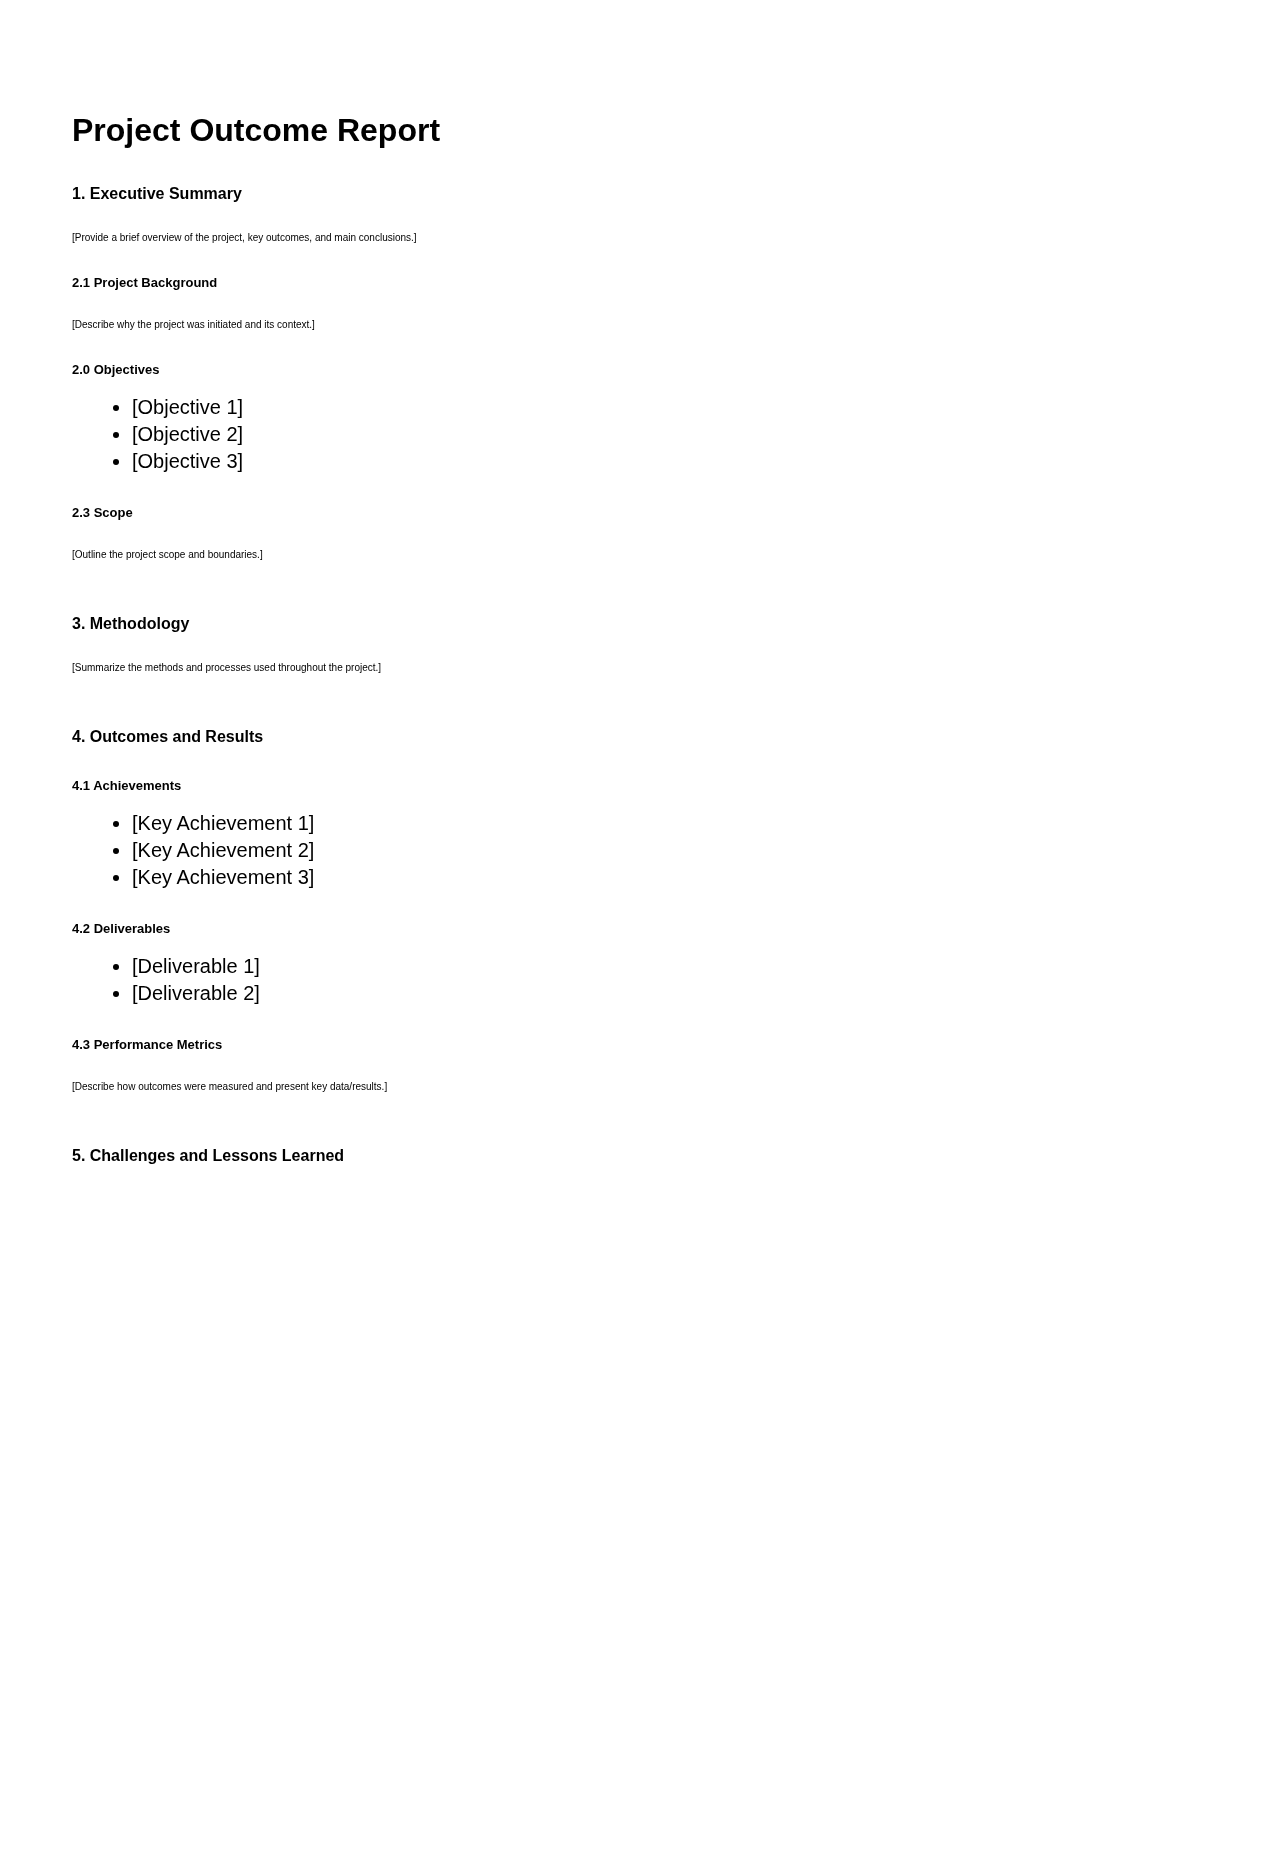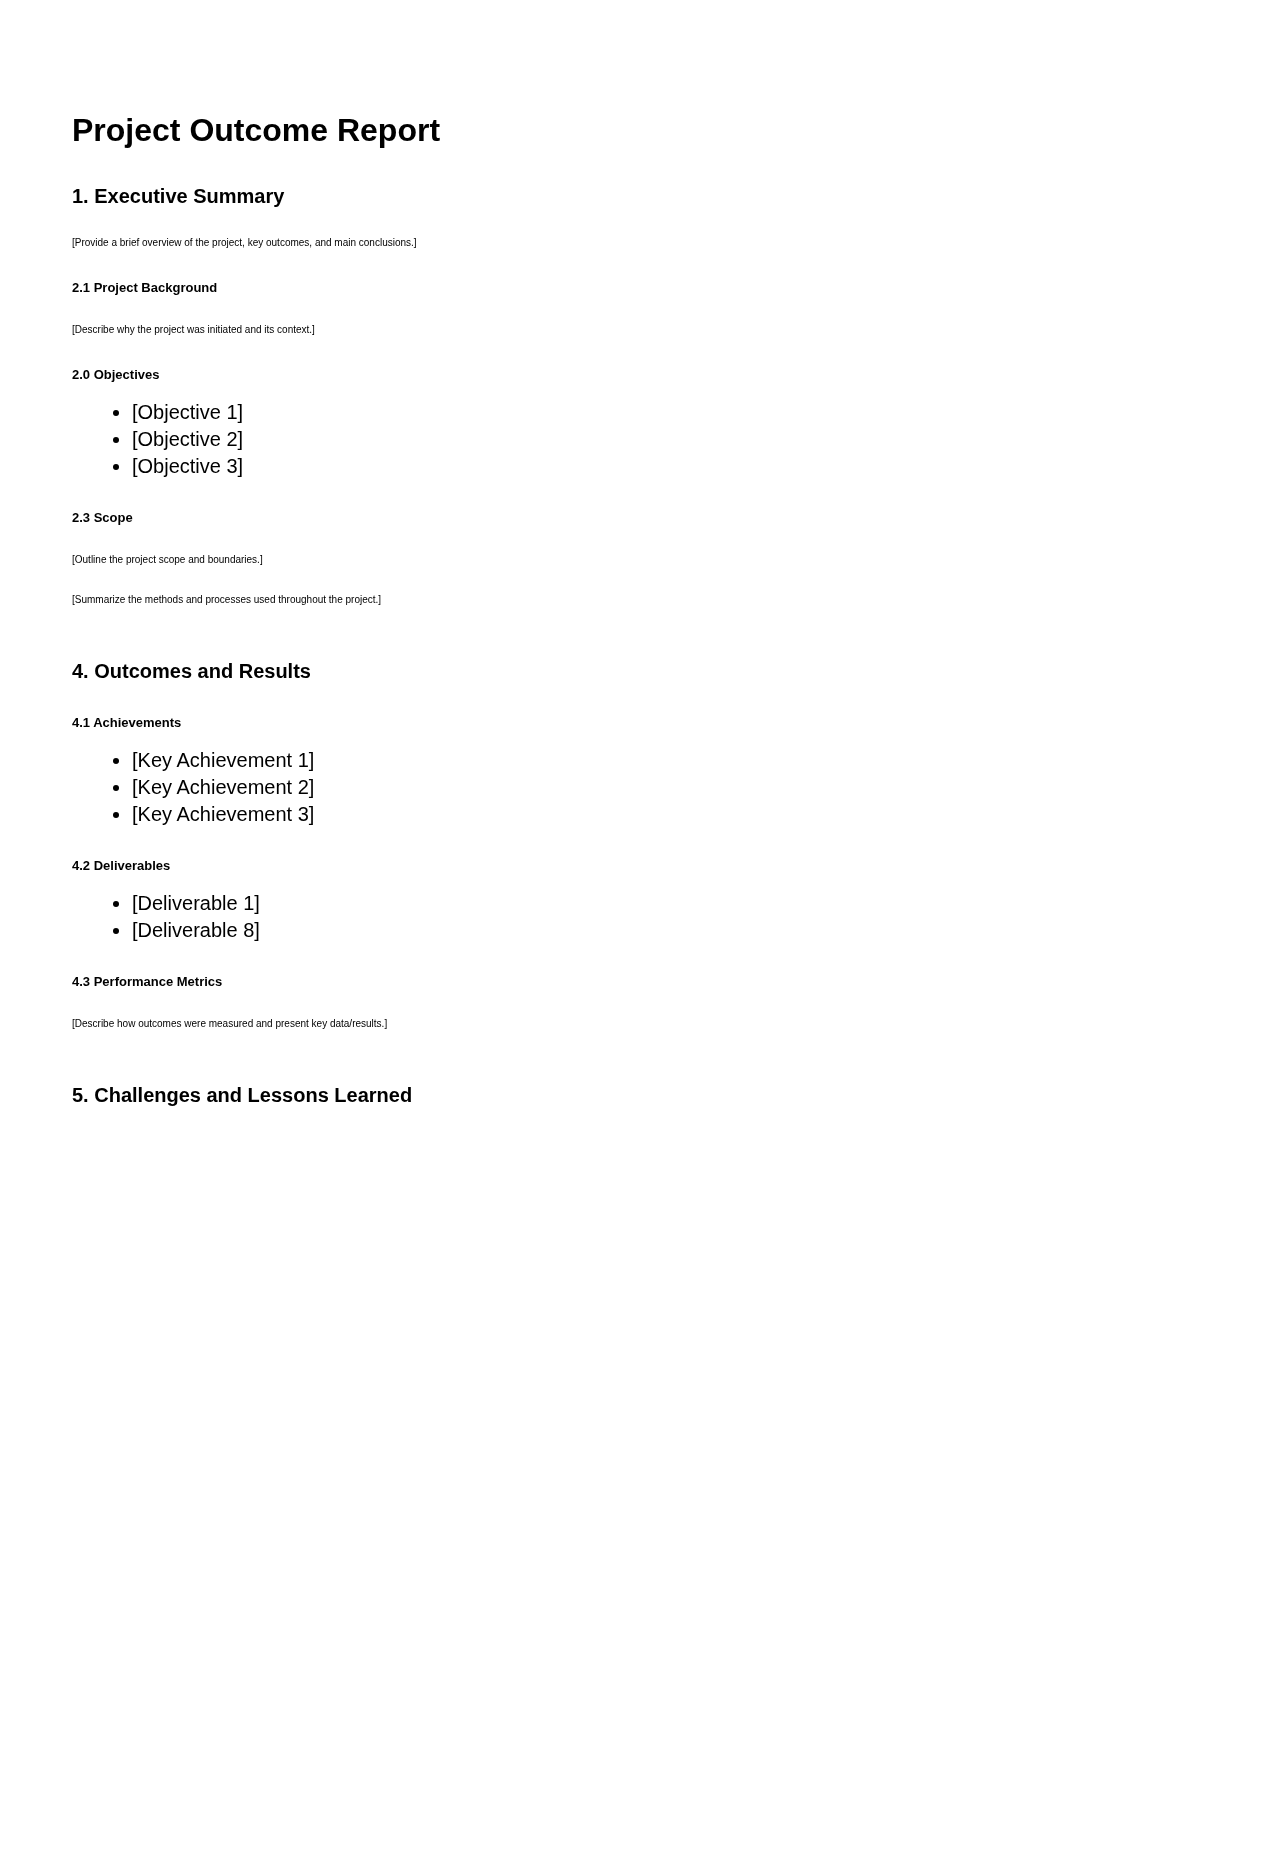--- a/index.html
+++ b/index.html
@@ -20,7 +20,7 @@
     margin: 21px 0 21px 0;
   }
   h2 {
-    font-size: 20px;
+    font-size: 16px;
     font-weight: bold;
     margin: 55px 0 17px 0;
   }

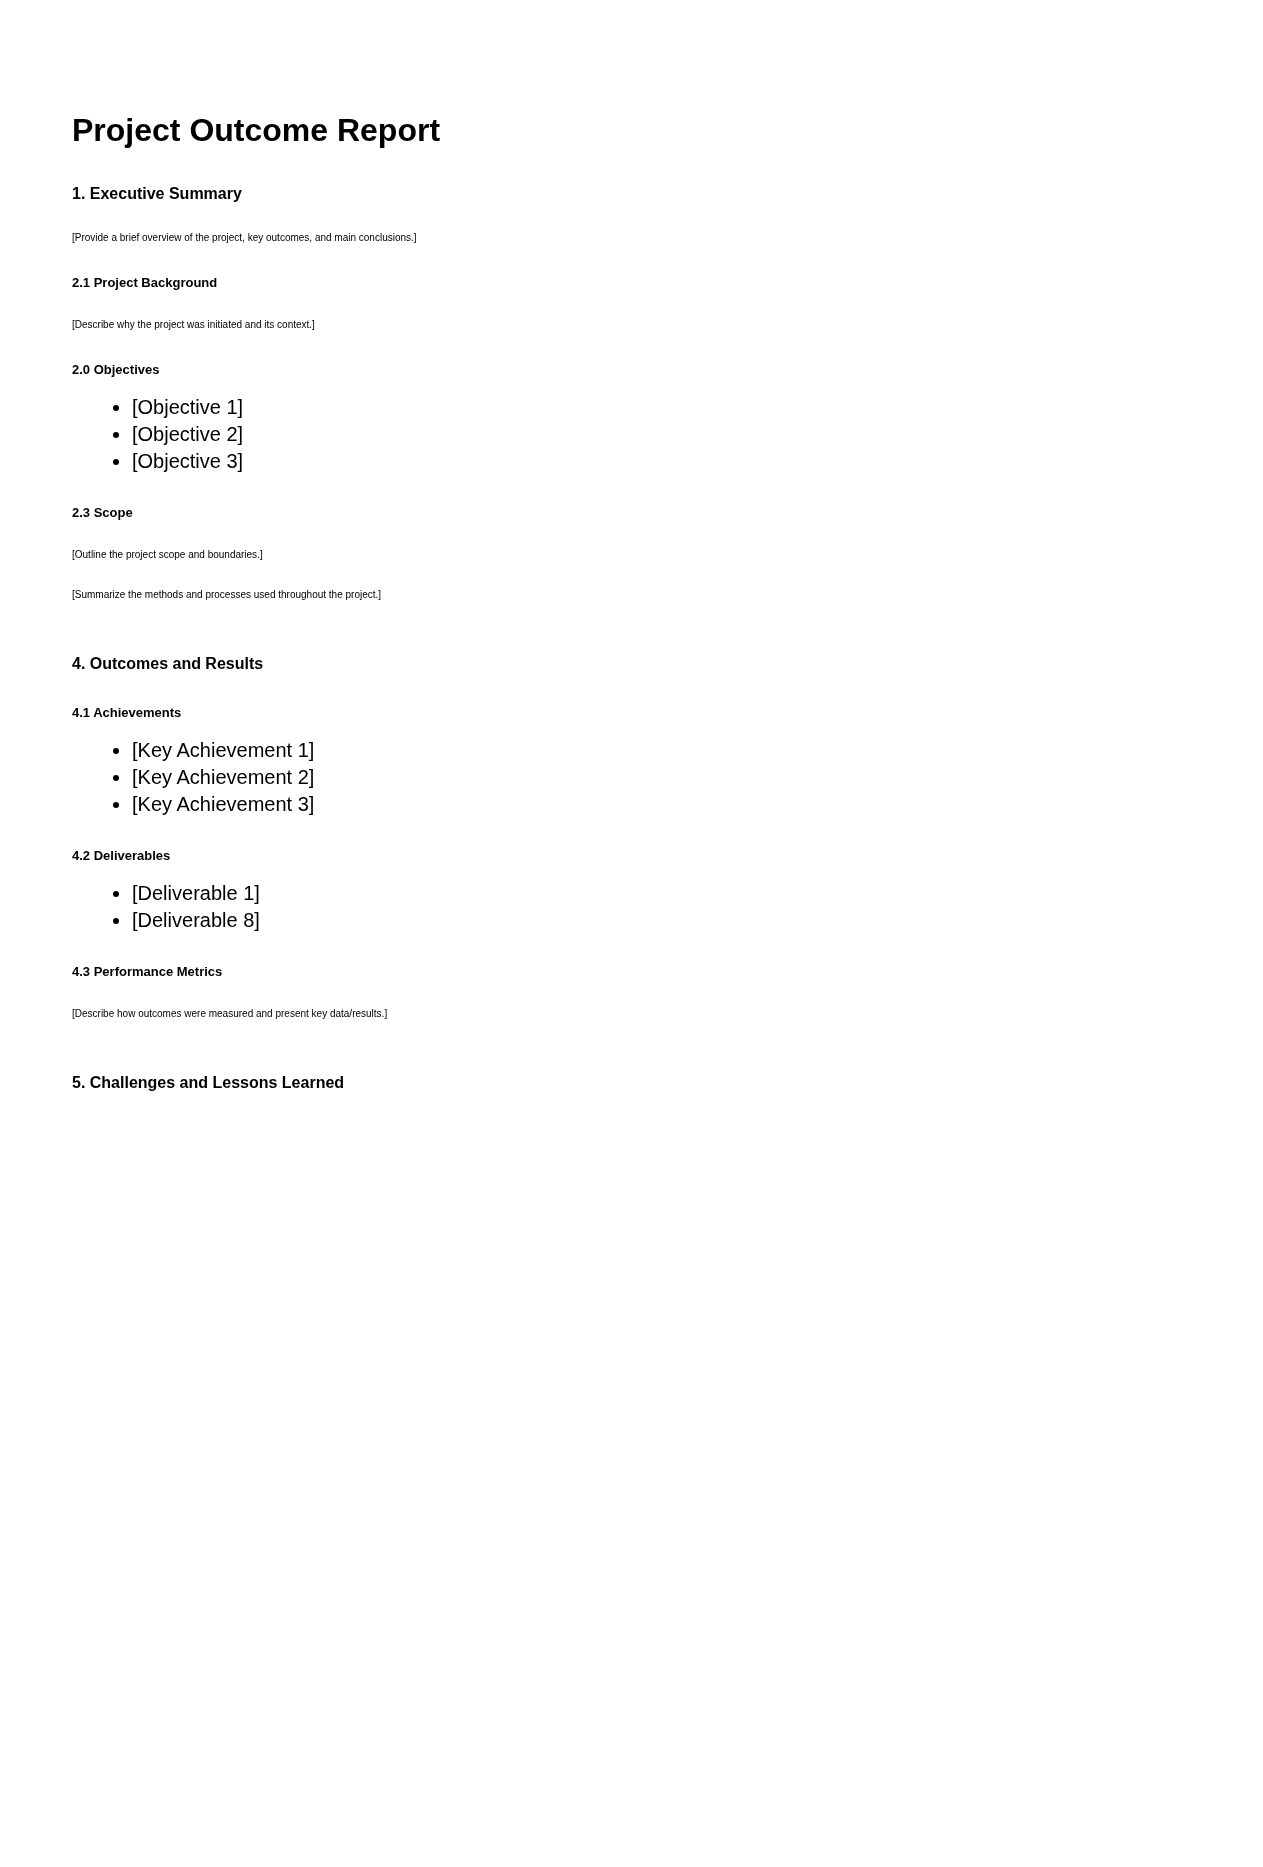--- a/index.html
+++ b/index.html
@@ -68,6 +68,7 @@
   <h3>2.3 Scope</h3>
   <p>[Outline the project scope and boundaries.]</p>
 
+  <h2>3. Methodology</h2>
   <p>[Summarize the methods and processes used throughout the project.]</p>
 
   <h2>4. Outcomes and Results</h2>

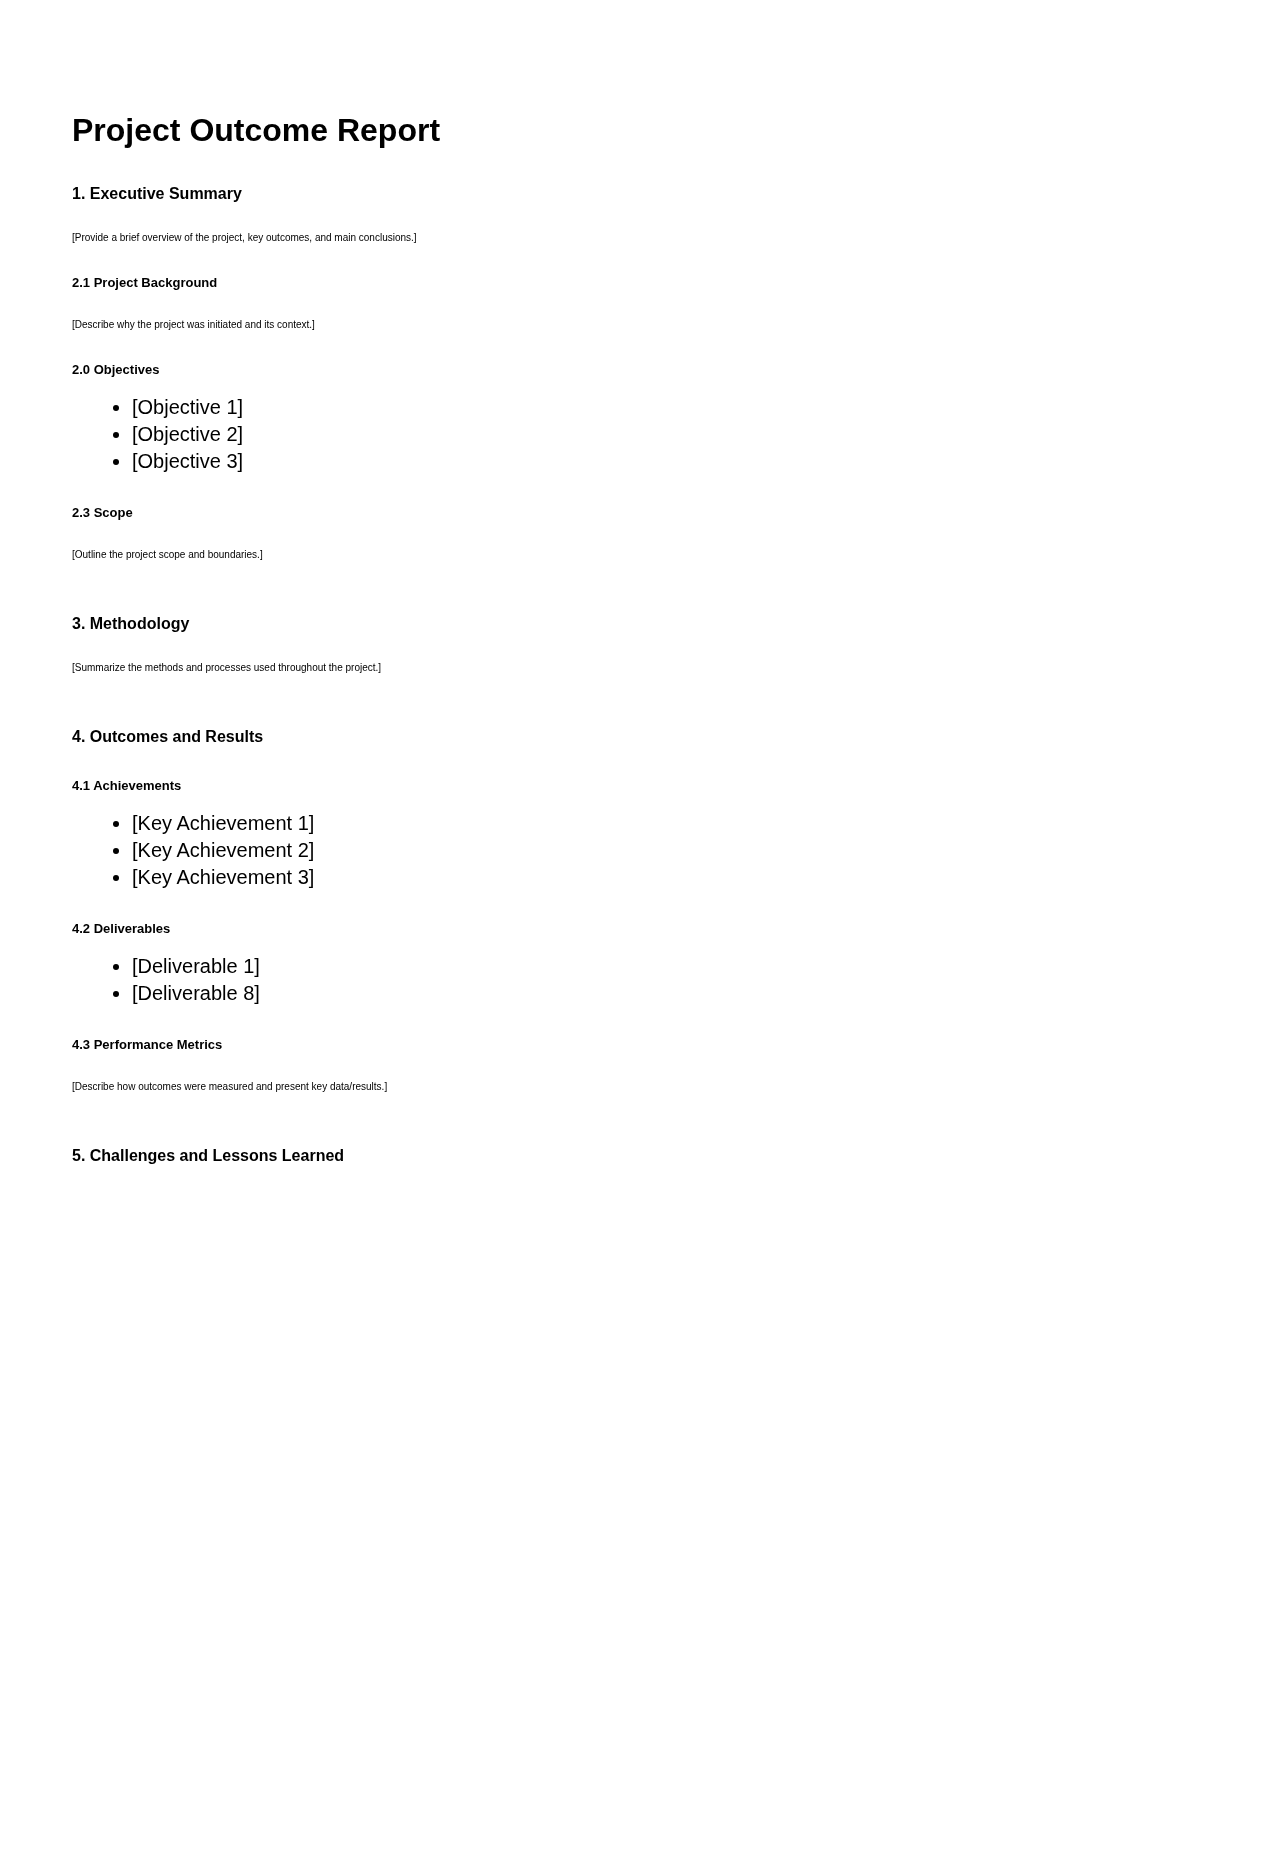--- a/index.html
+++ b/index.html
@@ -83,7 +83,7 @@
   <h3>4.2 Deliverables</h3>
   <ul>
     <li>[Deliverable 1]</li>
-    <li>[Deliverable 8]</li>
+    <li>[Deliverable 2]</li>
   </ul>
 
   <h3>4.3 Performance Metrics</h3>

